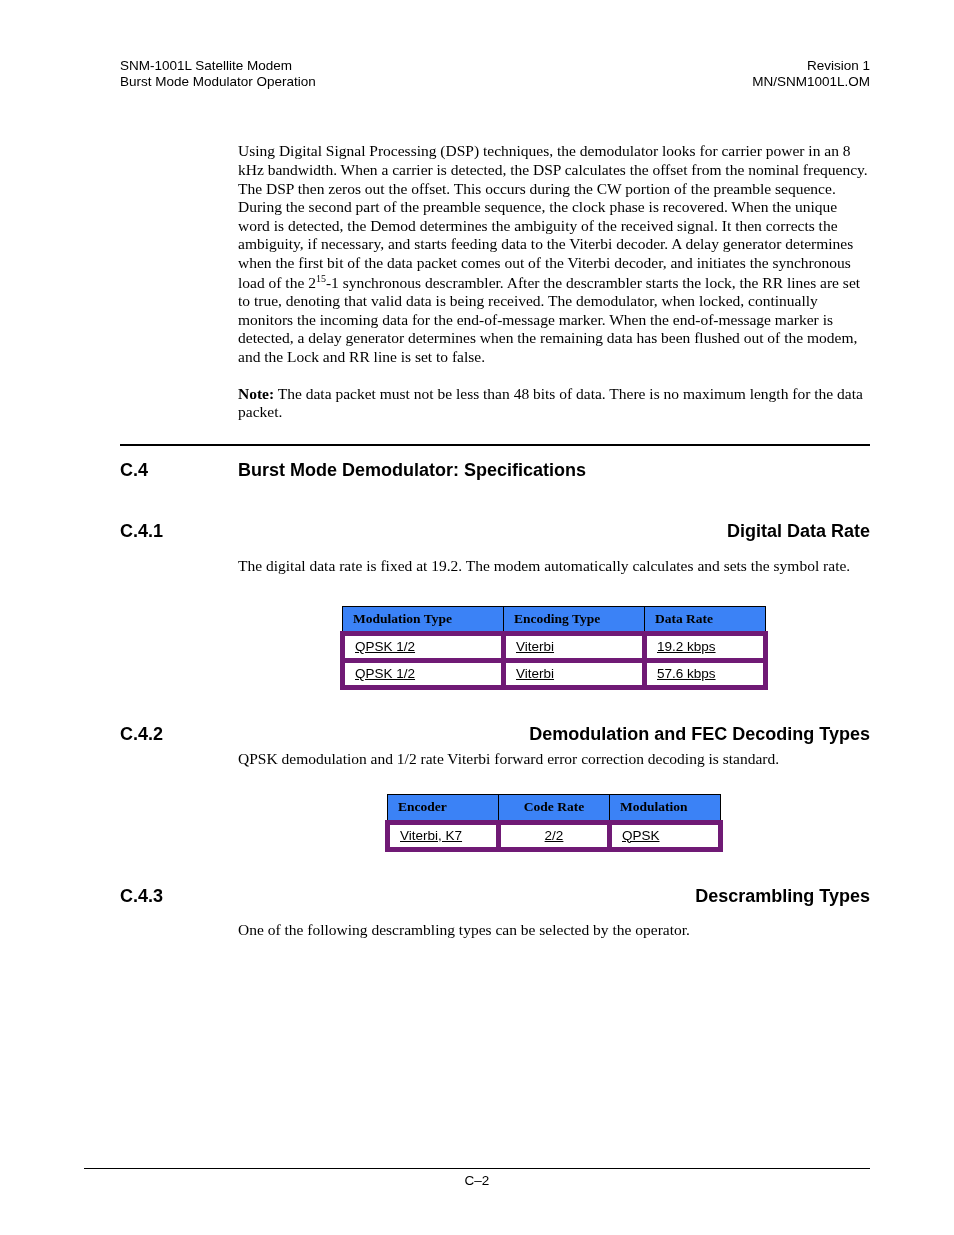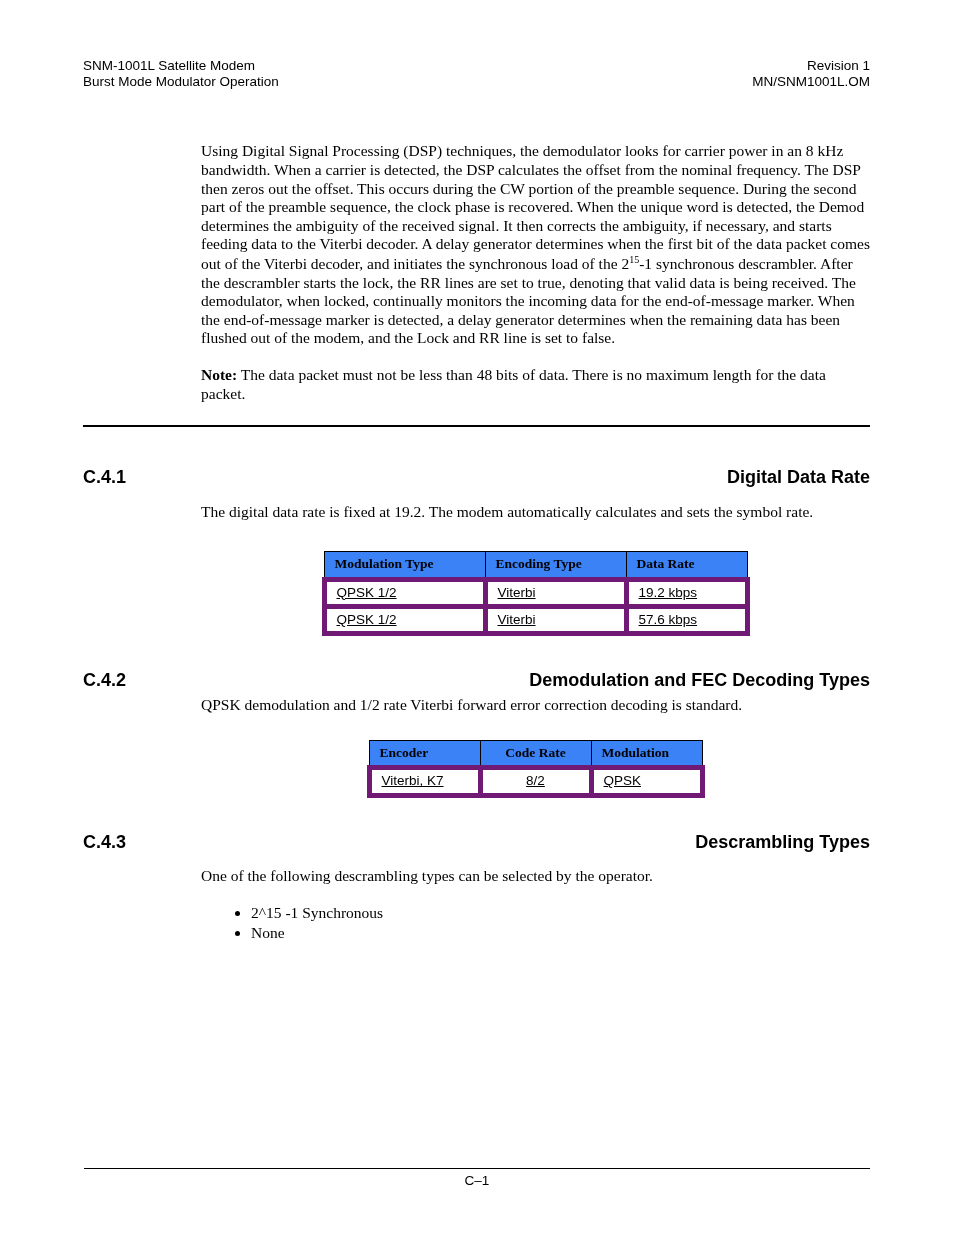--- a/index.html
+++ b/index.html
@@ -14,7 +14,7 @@
     height: 1235px;
     position: relative;
     box-sizing: border-box;
-    padding: 58px 84px 40px 83px;
+    padding: 58px 84px 40px 120px;
     font-size: 15.5px;
     line-height: 1.2;
   }

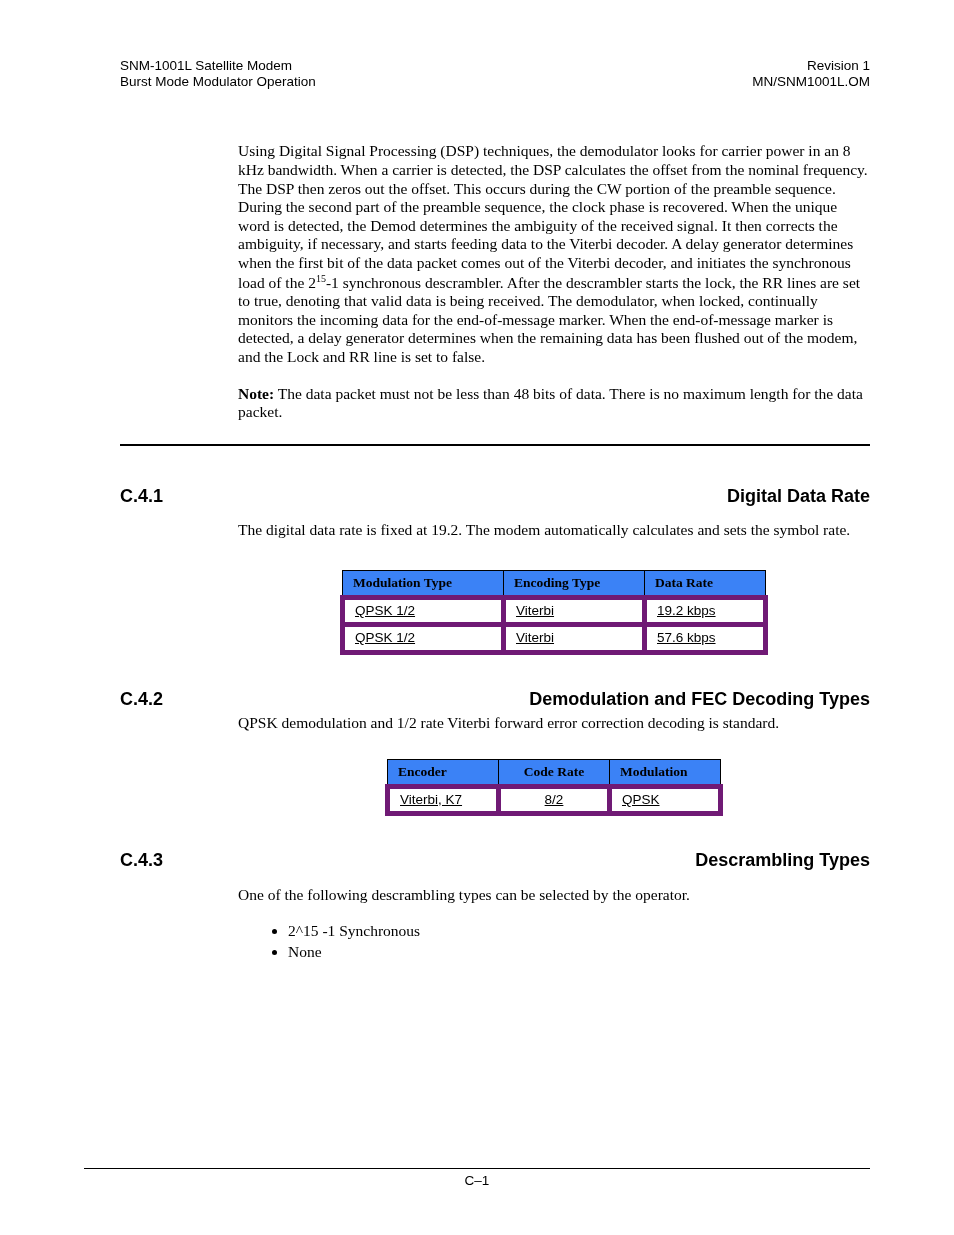--- a/index.html
+++ b/index.html
@@ -129,6 +129,10 @@
 
   <hr class="hr-heavy" style="margin-top:22px">
 
+  <div class="section-heading">
+    <span class="section-num">C.4</span>
+    <span>Burst Mode Demodulator: Specifications</span>
+  </div>
 
   <div class="subsection-heading">
     <span class="section-num">C.4.1</span>

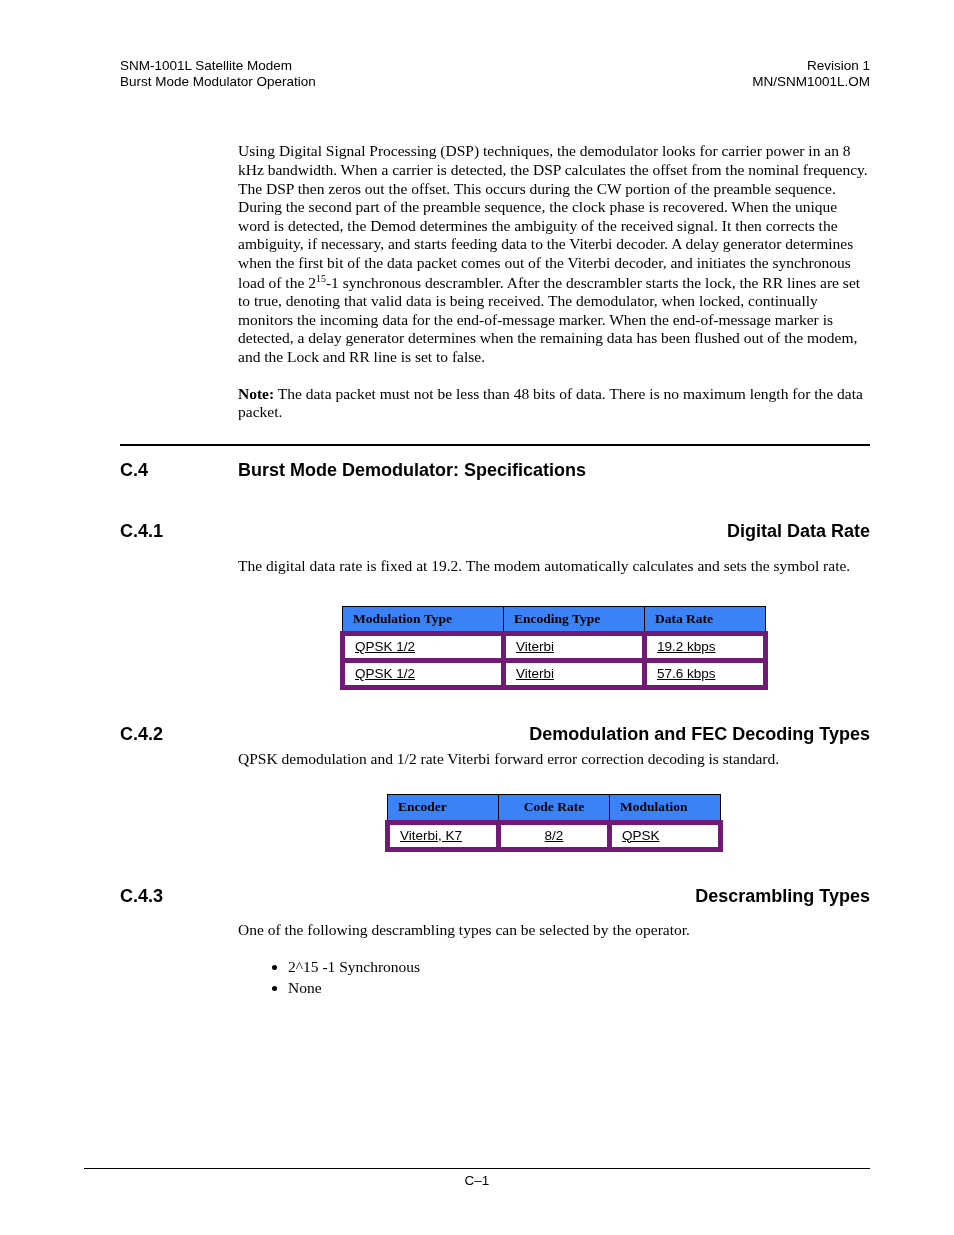--- a/index.html
+++ b/index.html
@@ -180,7 +180,7 @@
       </tr>
       <tr>
         <td>Viterbi, K7</td>
-        <td class="center">8/2</td>
+        <td class="center">2/2</td>
         <td>QPSK</td>
       </tr>
     </tbody>

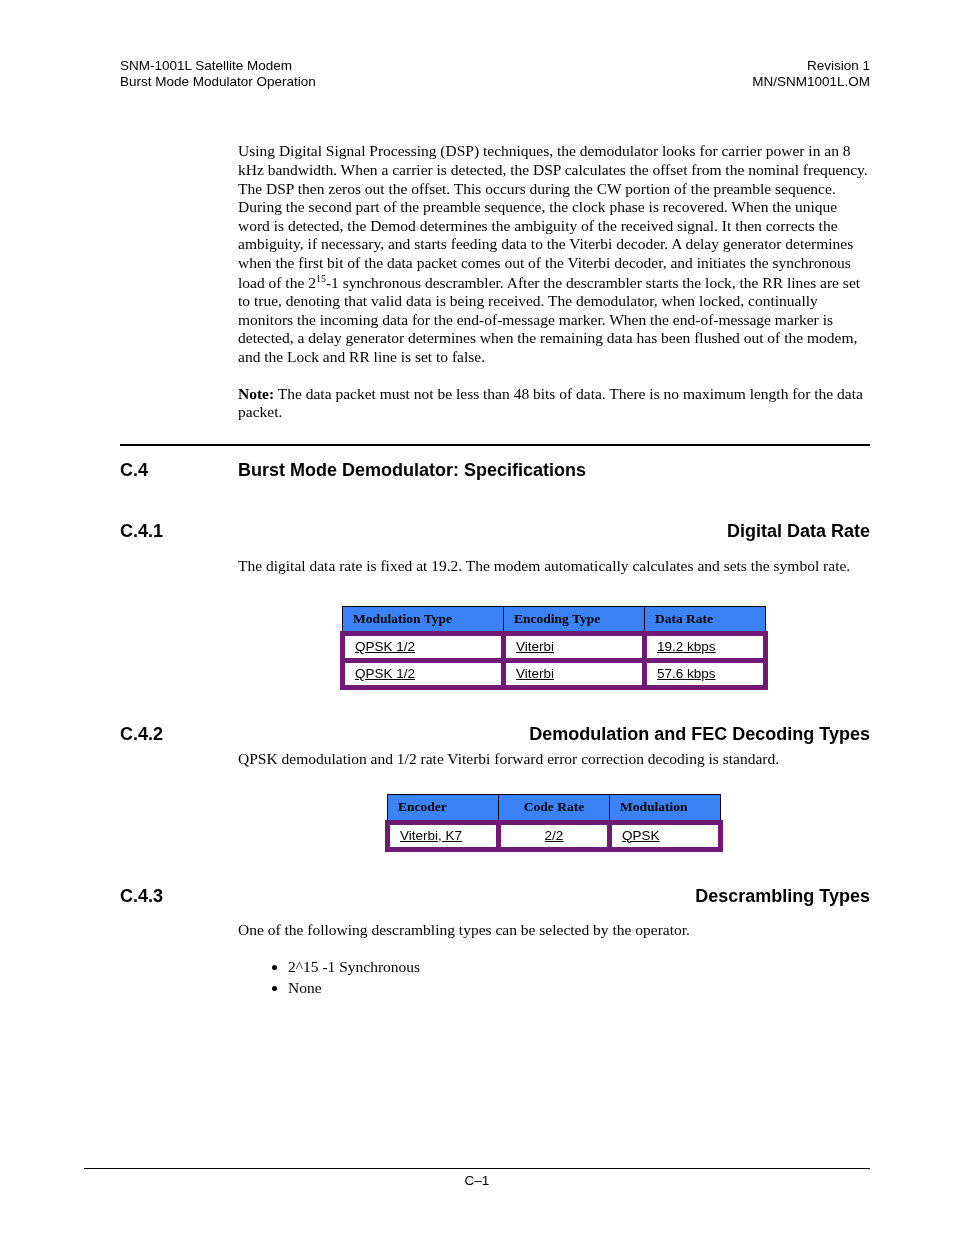--- a/index.html
+++ b/index.html
@@ -194,10 +194,6 @@
 
   <div class="body-indent">
     <div class="para" style="margin-top:14px">One of the following descrambling types can be selected by the operator.</div>
-    <ul class="bullets" style="margin-top:18px">
-      <li>2^15 -1 Synchronous</li>
-      <li>None</li>
-    </ul>
   </div>
 
   <div class="footer">

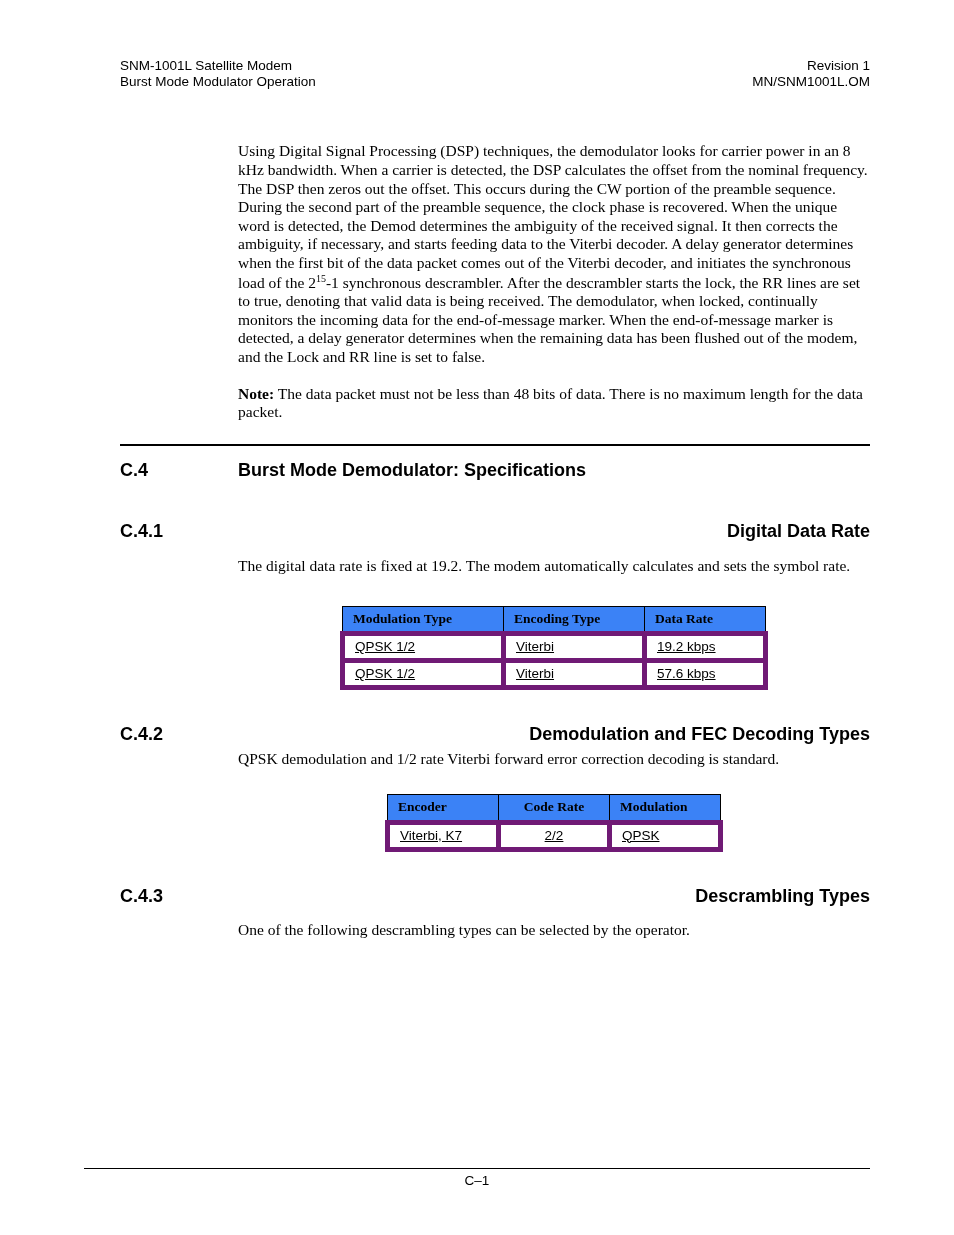--- a/index.html
+++ b/index.html
@@ -198,7 +198,7 @@
 
   <div class="footer">
     <hr class="footer-rule">
-    <span>C–1</span>
+    <span>C–2</span>
   </div>
 
 </div>

